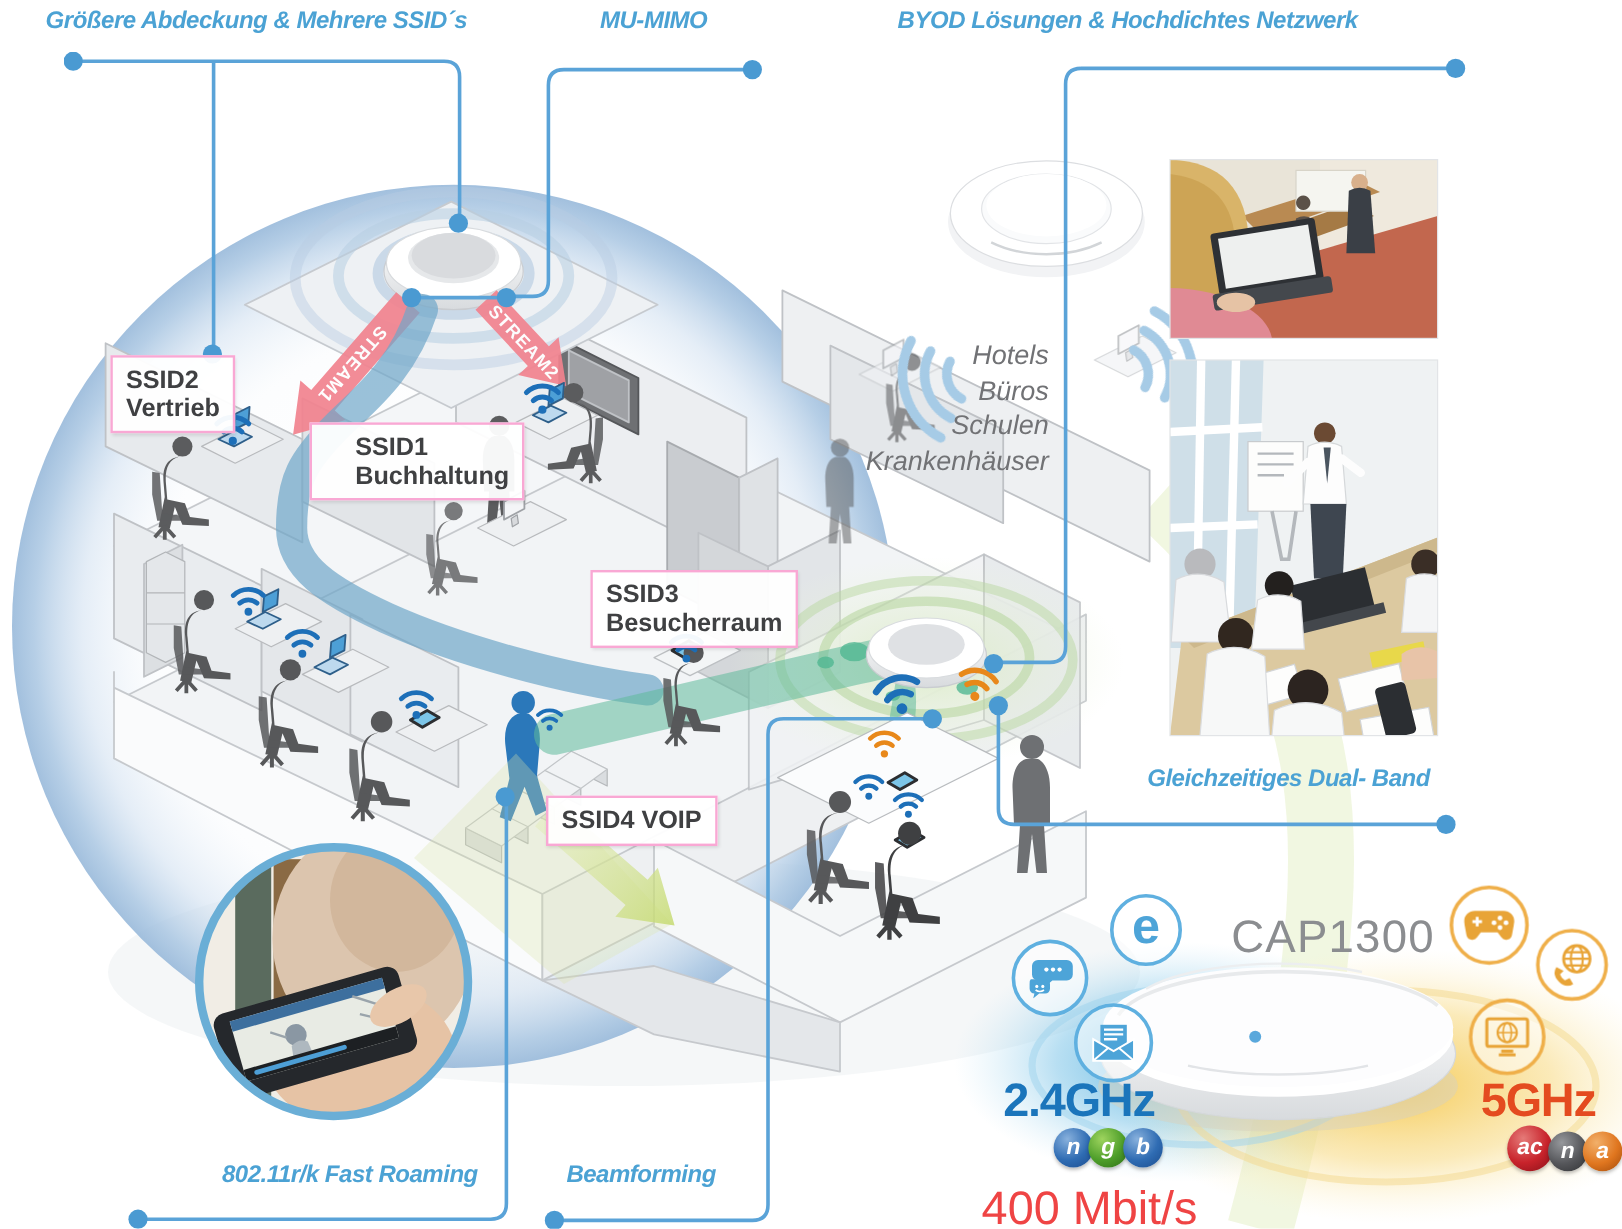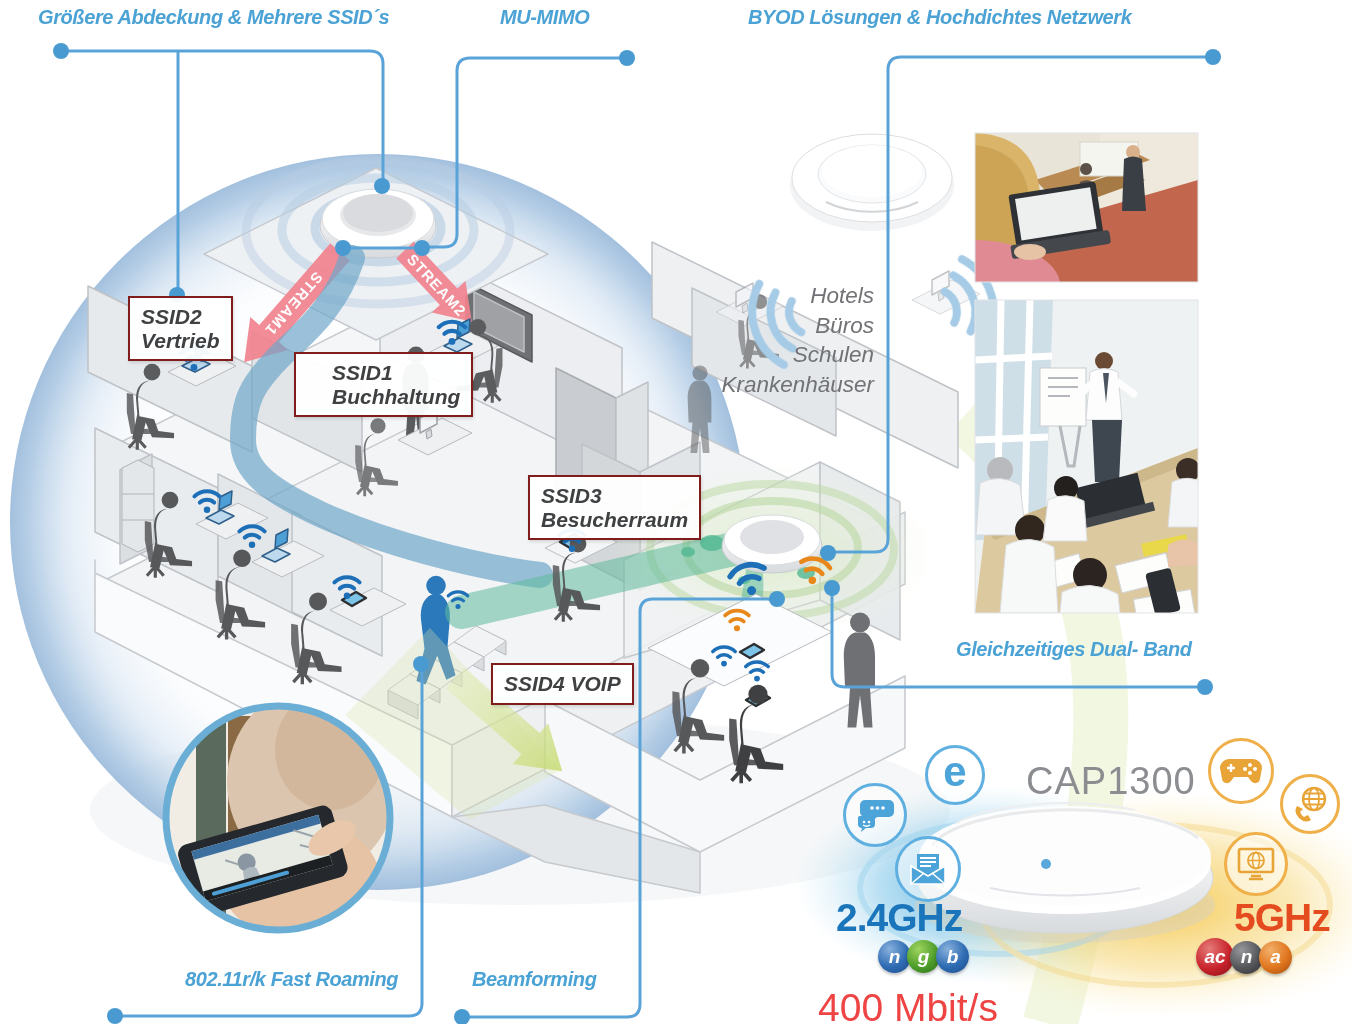--- a/index.html
+++ b/index.html
@@ -8,9 +8,9 @@
   svg.scene{position:absolute;left:0;top:0;z-index:1;}
   .callout-h{position:absolute;z-index:3;font-style:italic;font-weight:600;color:#4ba2d4;
              font-size:20px;letter-spacing:-0.4px;white-space:nowrap;}
-  .ssid-box{position:absolute;z-index:3;background:rgba(255,255,255,.95);border:2px solid #7f1d1d;
-            color:#3f4042;font-weight:bold;font-style:italic;font-size:21px;line-height:1.12;
-            padding:7px 11px;box-shadow:1px 2px 3px rgba(0,0,0,.12);white-space:nowrap;margin-left:36px;}
+  .ssid-box{position:absolute;z-index:3;background:rgba(255,255,255,.95);border:2px solid #f9a8d4;
+            color:#3f4042;font-weight:bold;font-size:21px;line-height:1.12;
+            padding:7px 11px;box-shadow:1px 2px 3px rgba(0,0,0,.12);white-space:nowrap;}
   .venues{position:absolute;z-index:3;right:478px;top:281px;width:260px;text-align:right;
           font-style:italic;color:#717275;font-size:22.5px;line-height:29.5px;}
   .model{position:absolute;z-index:3;color:#8b8d90;font-size:38px;letter-spacing:1px;}

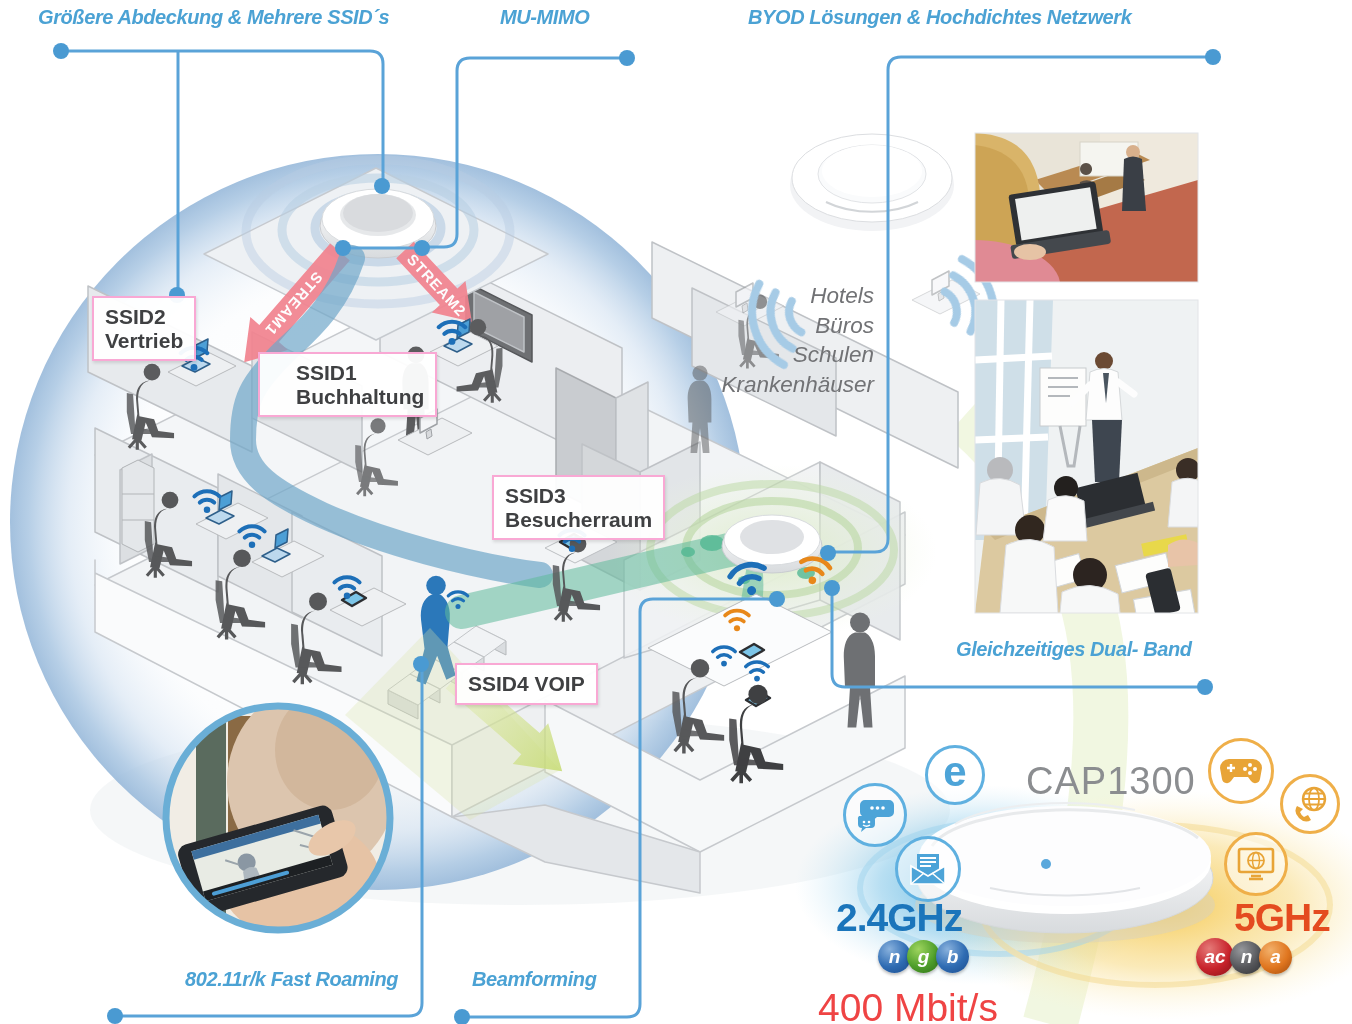--- a/index.html
+++ b/index.html
@@ -491,7 +491,7 @@
   <span class="sphere s-green">g</span>
   <span class="sphere s-blue">b</span>
 </div>
-<div class="badges" style="left:1200px;top:938px;">
+<div class="badges" style="left:1260px;top:938px;align-items:flex-end;">
   <span class="sphere s-red">ac</span>
   <span class="sphere s-gray">n</span>
   <span class="sphere s-orange">a</span>

